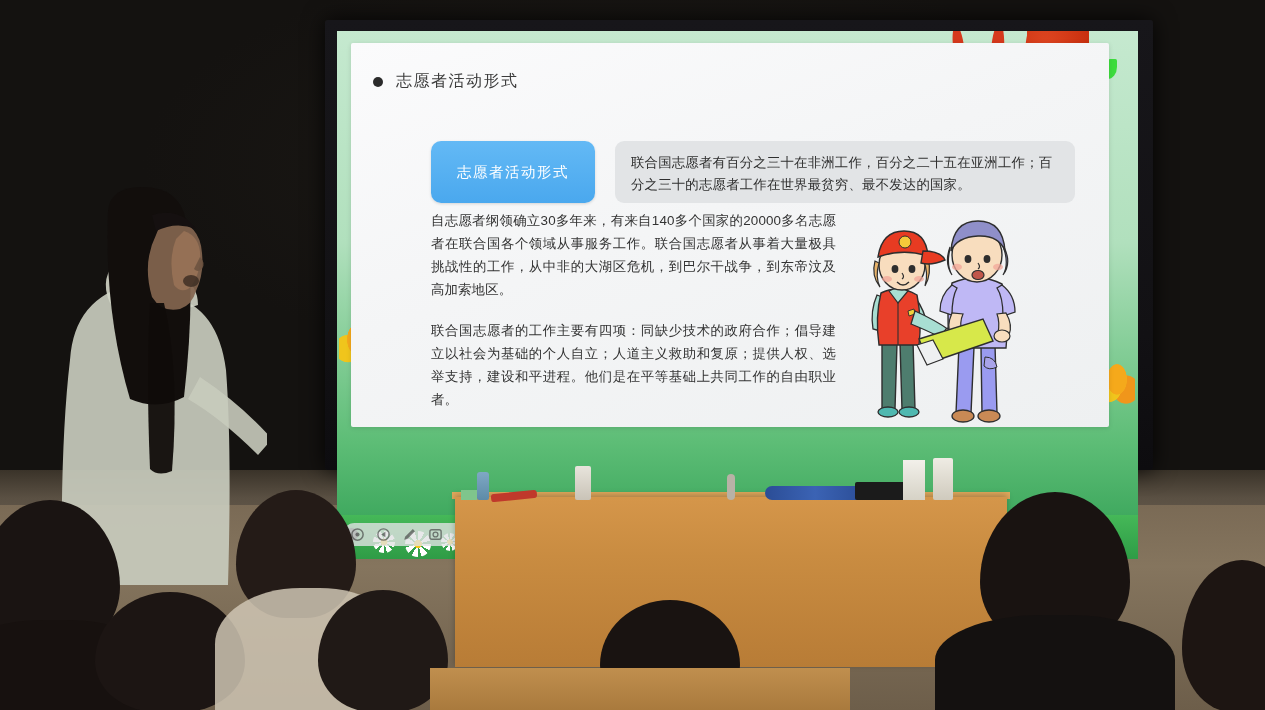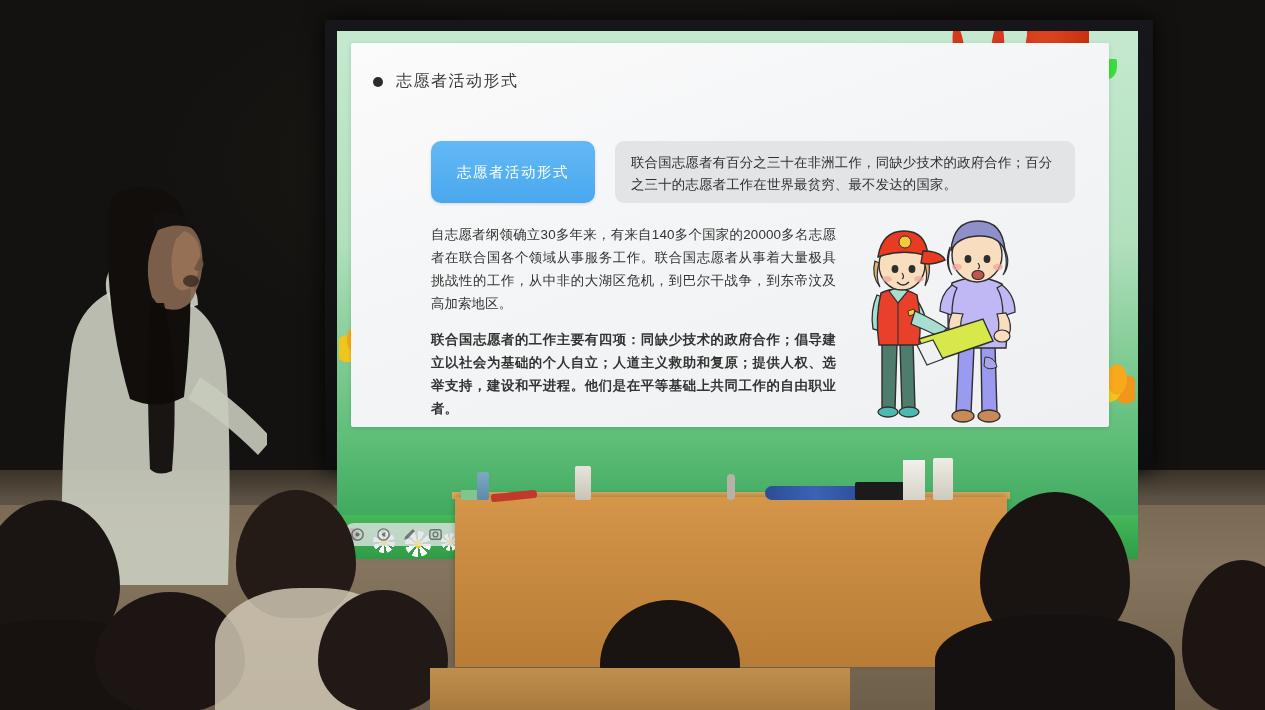--- a/index.html
+++ b/index.html
@@ -277,7 +277,7 @@
       </div>
 
       <div class="gray-callout">
-        <span>联合国志愿者有百分之三十在非洲工作，同缺少技术的政府合作；百分之三十的志愿者工作在世界最贫穷、最不发达的国家。</span>
+        <span>联合国志愿者有百分之三十在非洲工作，百分之二十五在亚洲工作；百分之三十的志愿者工作在世界最贫穷、最不发达的国家。</span>
       </div>
 
       <div class="body-para para-1">自志愿者纲领确立30多年来，有来自140多个国家的20000多名志愿者在联合国各个领域从事服务工作。联合国志愿者从事着大量极具挑战性的工作，从中非的大湖区危机，到巴尔干战争，到东帝汶及高加索地区。</div>

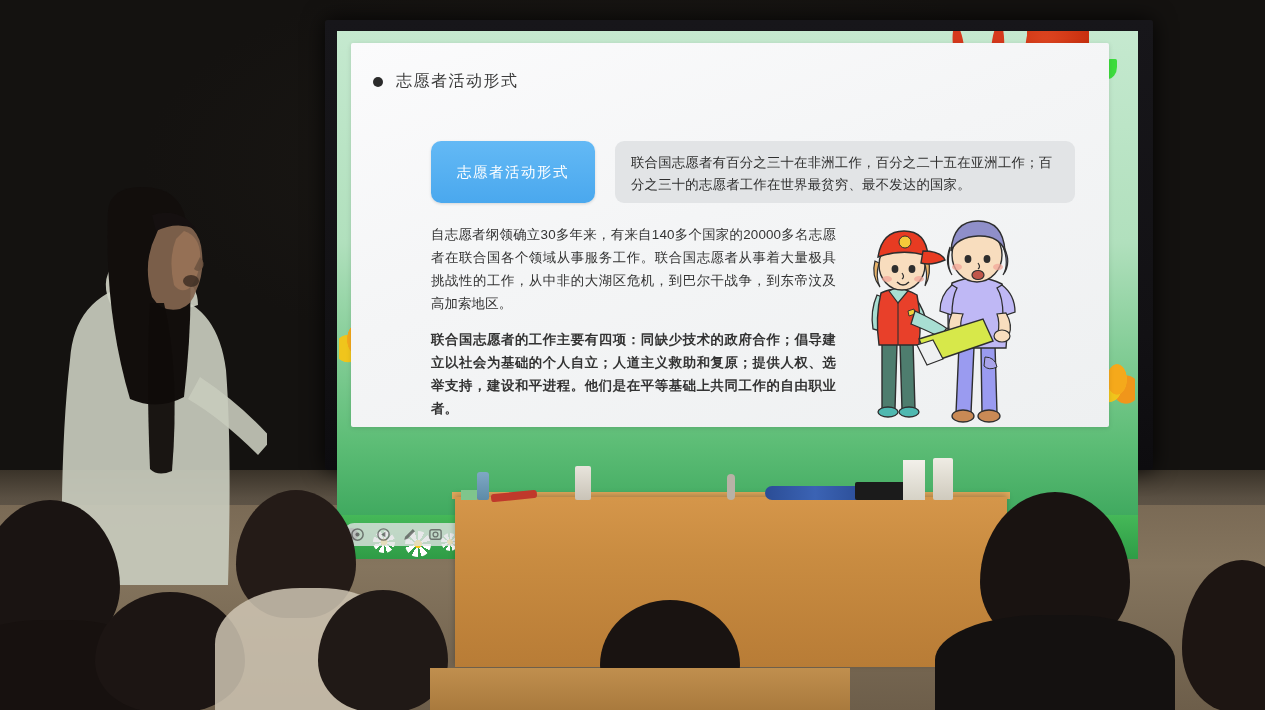--- a/index.html
+++ b/index.html
@@ -170,7 +170,7 @@
     color: #333333; font-size: 13.4px; line-height: 1.72;
     letter-spacing: .15px; text-align: justify;
   }
-  .para-1 { top: 180px; }
+  .para-1 { top: 166px; }
   .para-2 { top: 285px; font-weight: bold; }
 
   

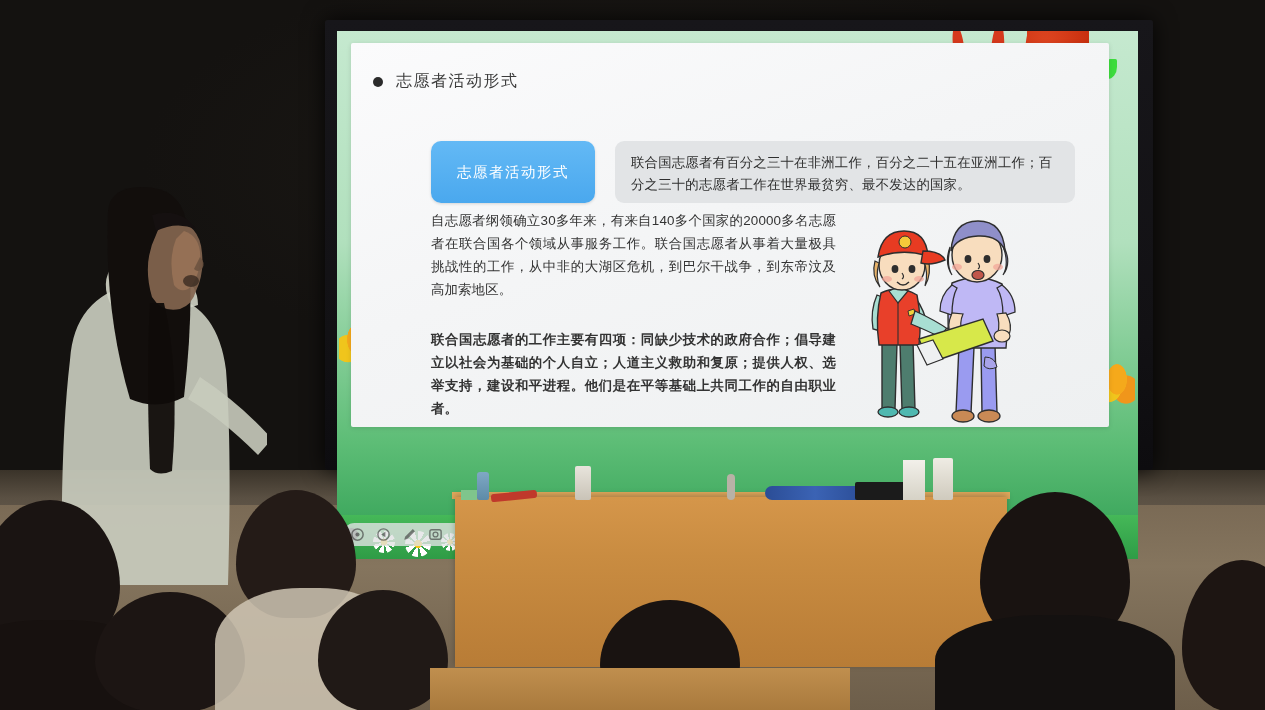--- a/index.html
+++ b/index.html
@@ -171,7 +171,7 @@
     letter-spacing: .15px; text-align: justify;
   }
   .para-1 { top: 166px; }
-  .para-2 { top: 285px; font-weight: bold; }
+  .para-2 { top: 276px; }
 
   
   .illustration { position: absolute; left: 500px; top: 170px; width: 190px; height: 212px; }

